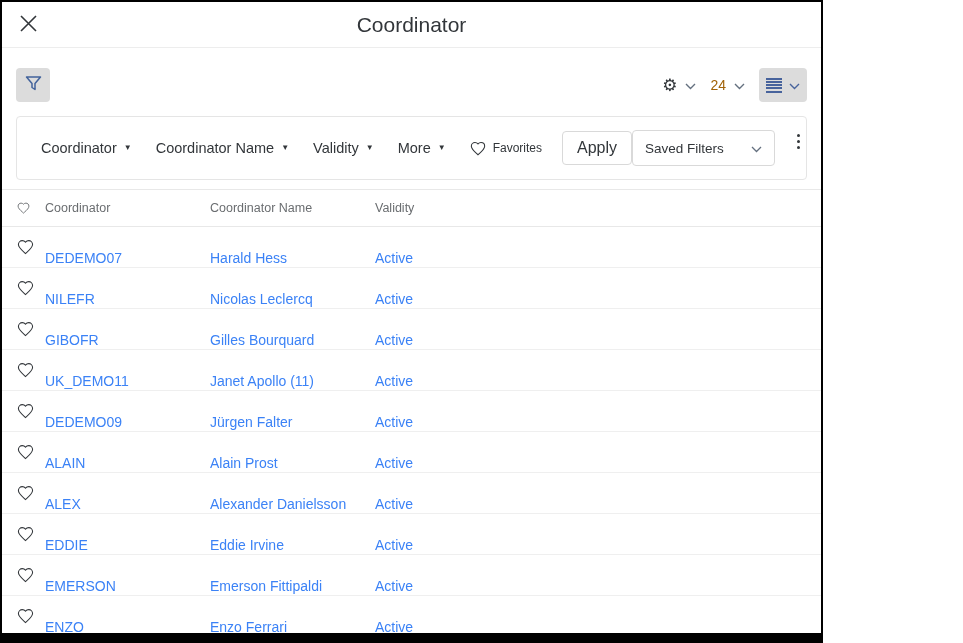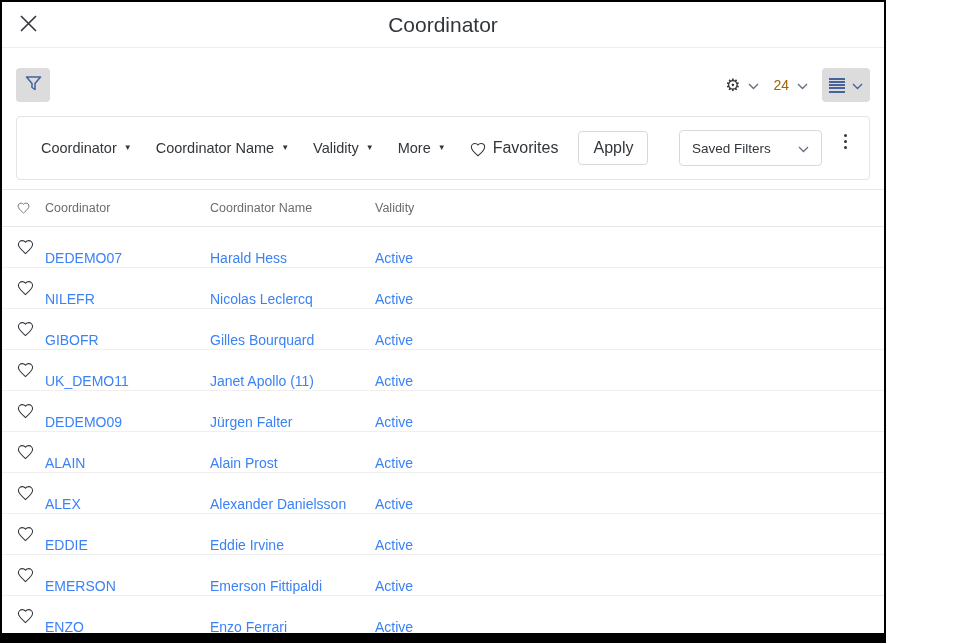--- a/index.html
+++ b/index.html
@@ -7,7 +7,7 @@
   body { font-family:"Liberation Sans","DejaVu Sans",sans-serif; color:#32363a; }
 
   .window {
-    width:886px; height:643px;
+    width:823px; height:643px;
     border:2px solid #000; border-bottom-width:10px;
     background:#fff; overflow:hidden; position:relative;
   }

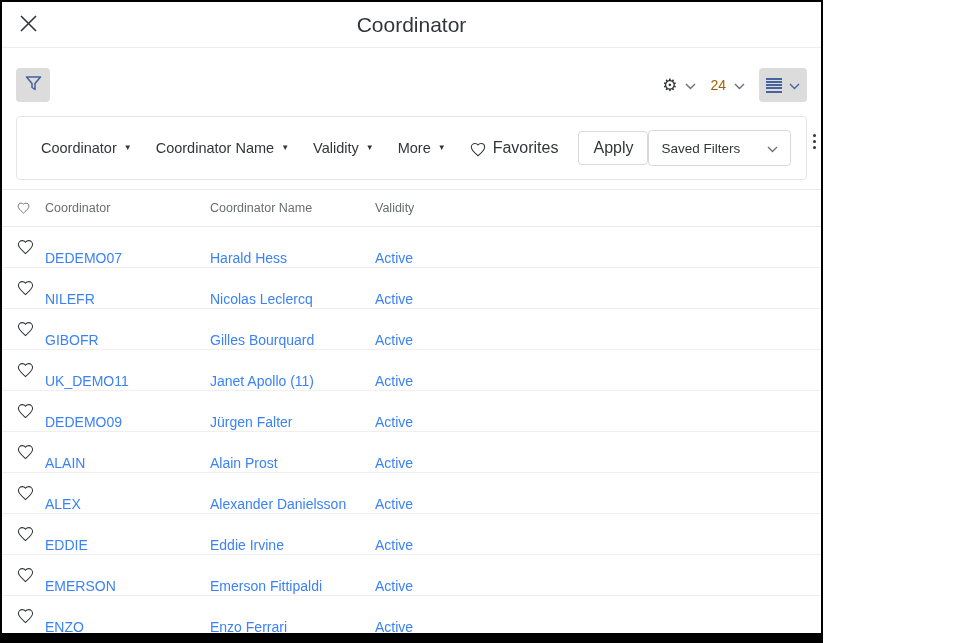--- a/index.html
+++ b/index.html
@@ -59,7 +59,7 @@
   .filter-left { display:flex; align-items:center; gap:24px; }
   .dd { display:flex; align-items:center; gap:7px; cursor:pointer; font-size:14.5px; color:#32363a; white-space:nowrap; }
   .caret { font-size:8px; color:#32363a; line-height:1; }
-  .favorites { display:flex; align-items:flex-end; gap:7px; cursor:pointer; font-size:16px; }
+  .favorites { display:flex; align-items:center; gap:7px; cursor:pointer; font-size:12px; }
   .apply-btn {
     margin-left:20px; padding:7px 14px; font-size:16px; color:#32363a;
     background:#fff; border:1px solid #d9d9d9; border-radius:4px; cursor:pointer;

